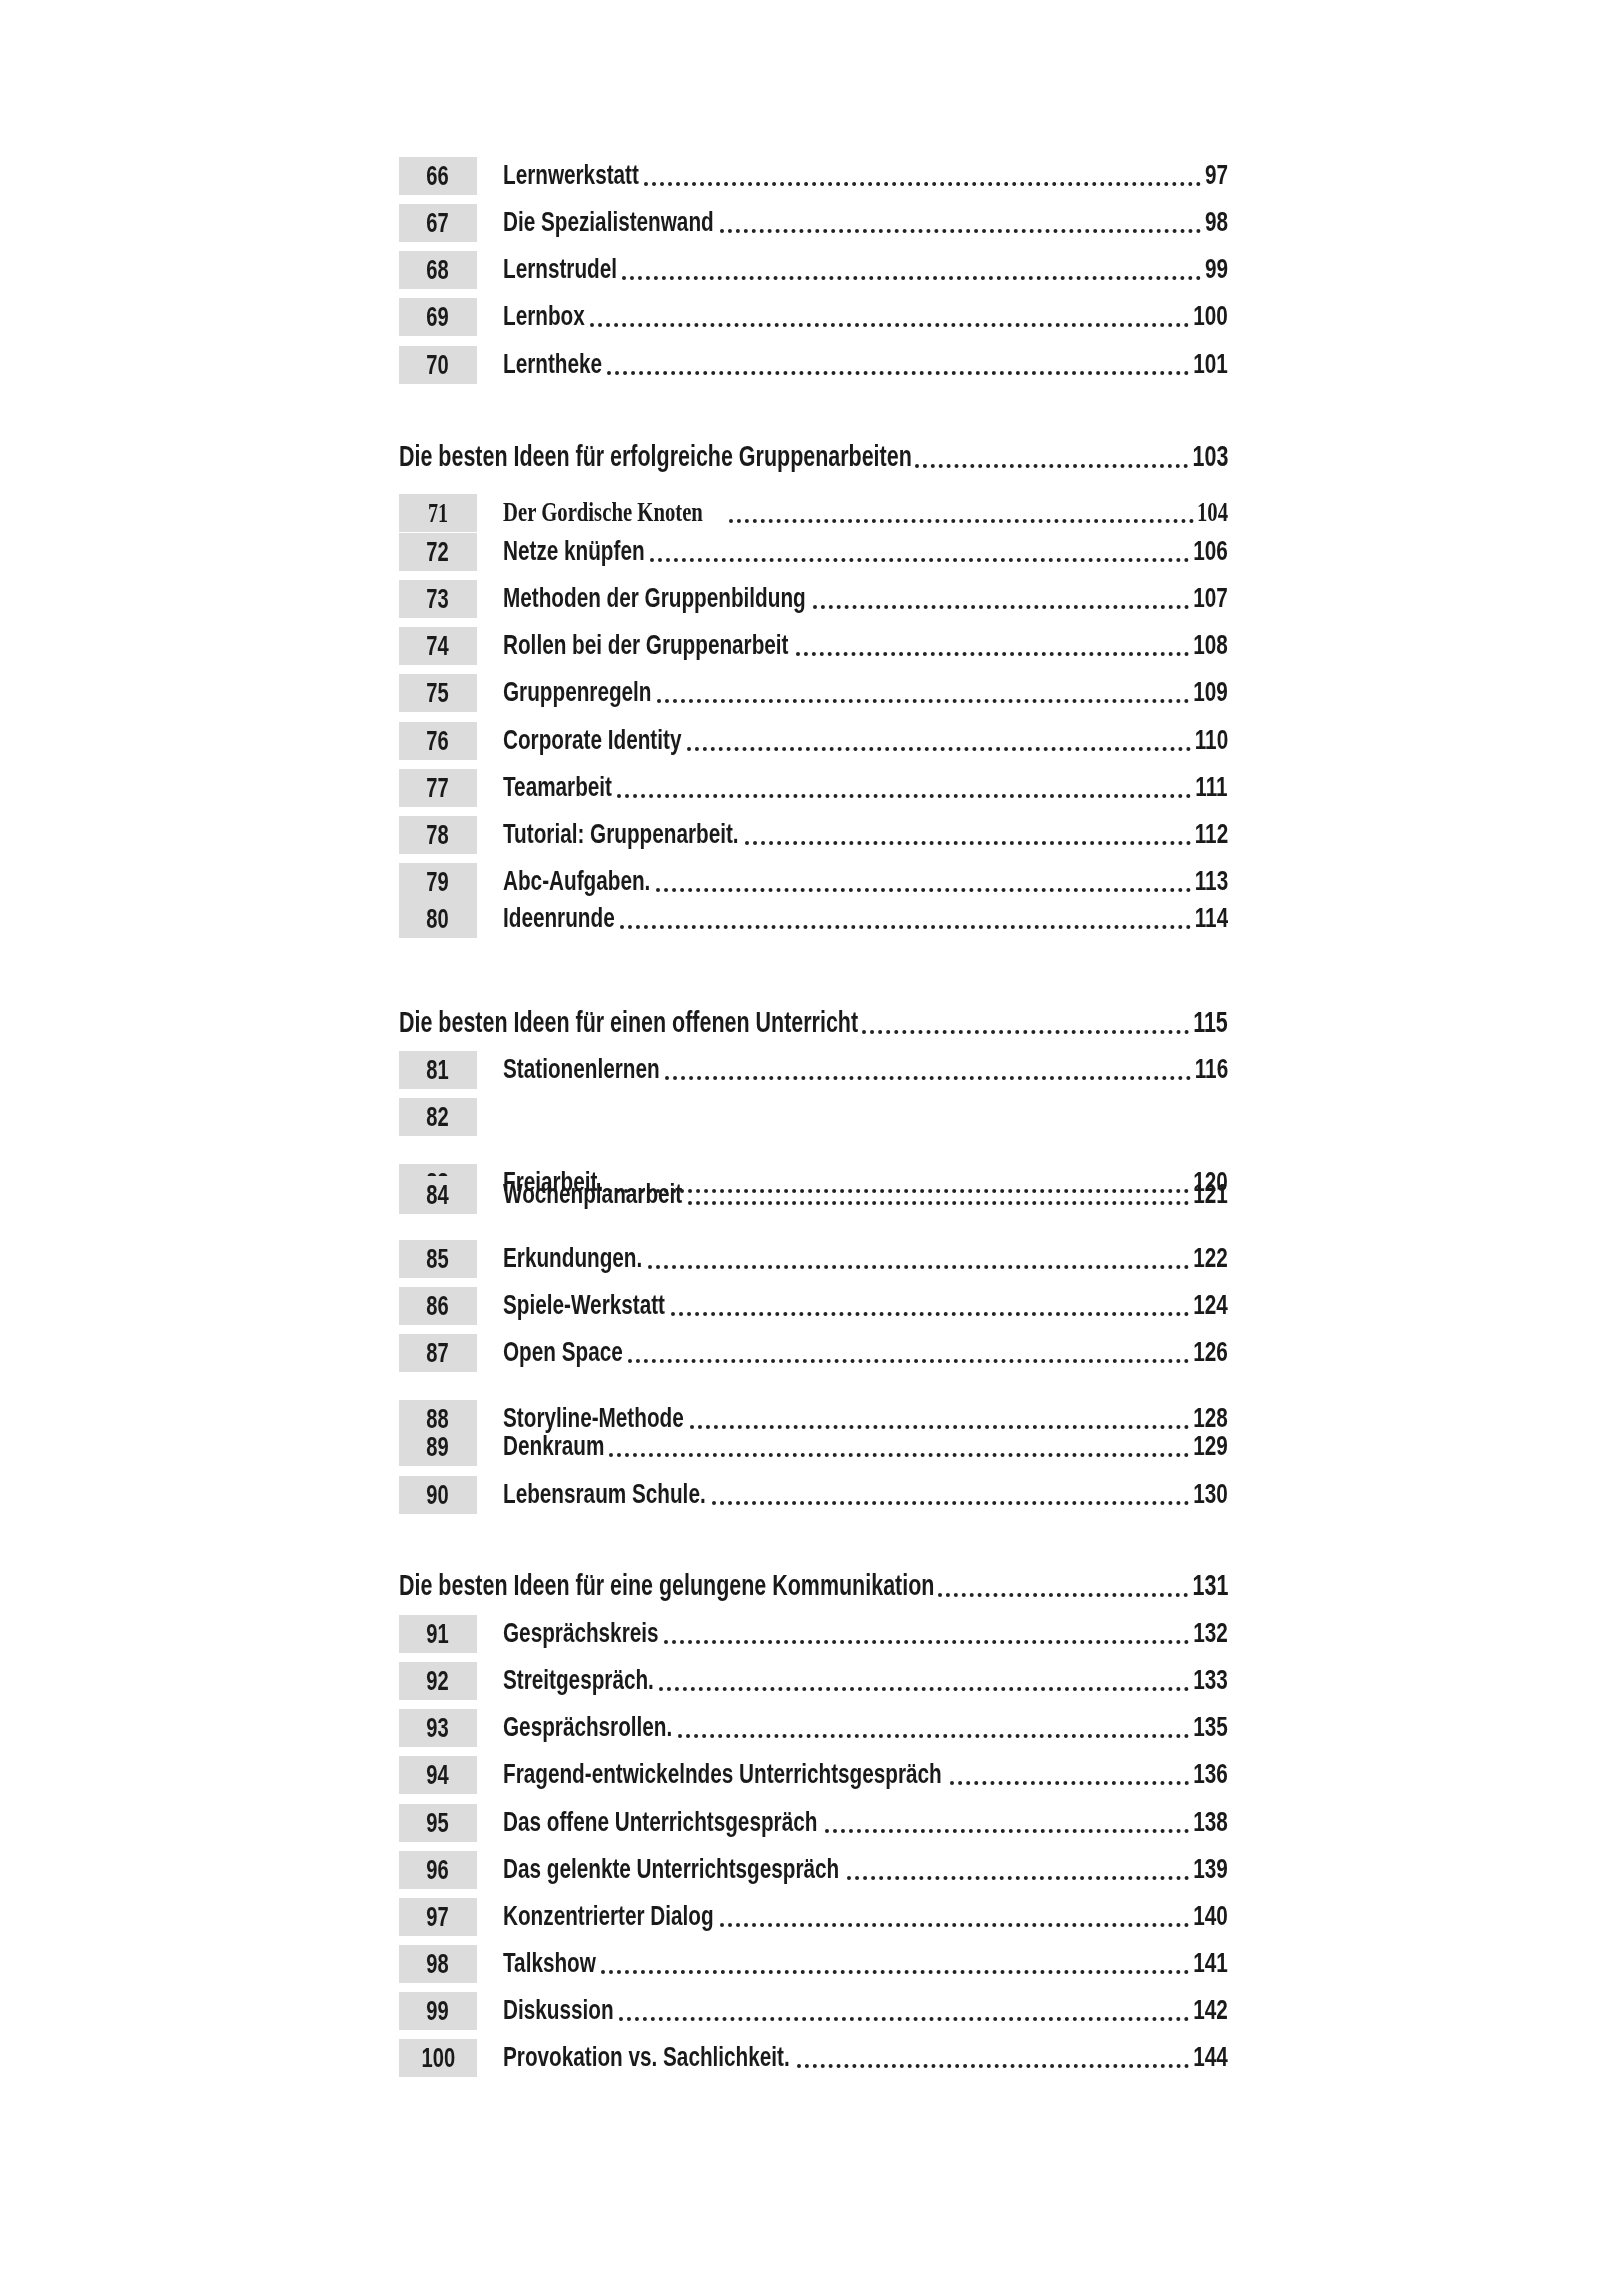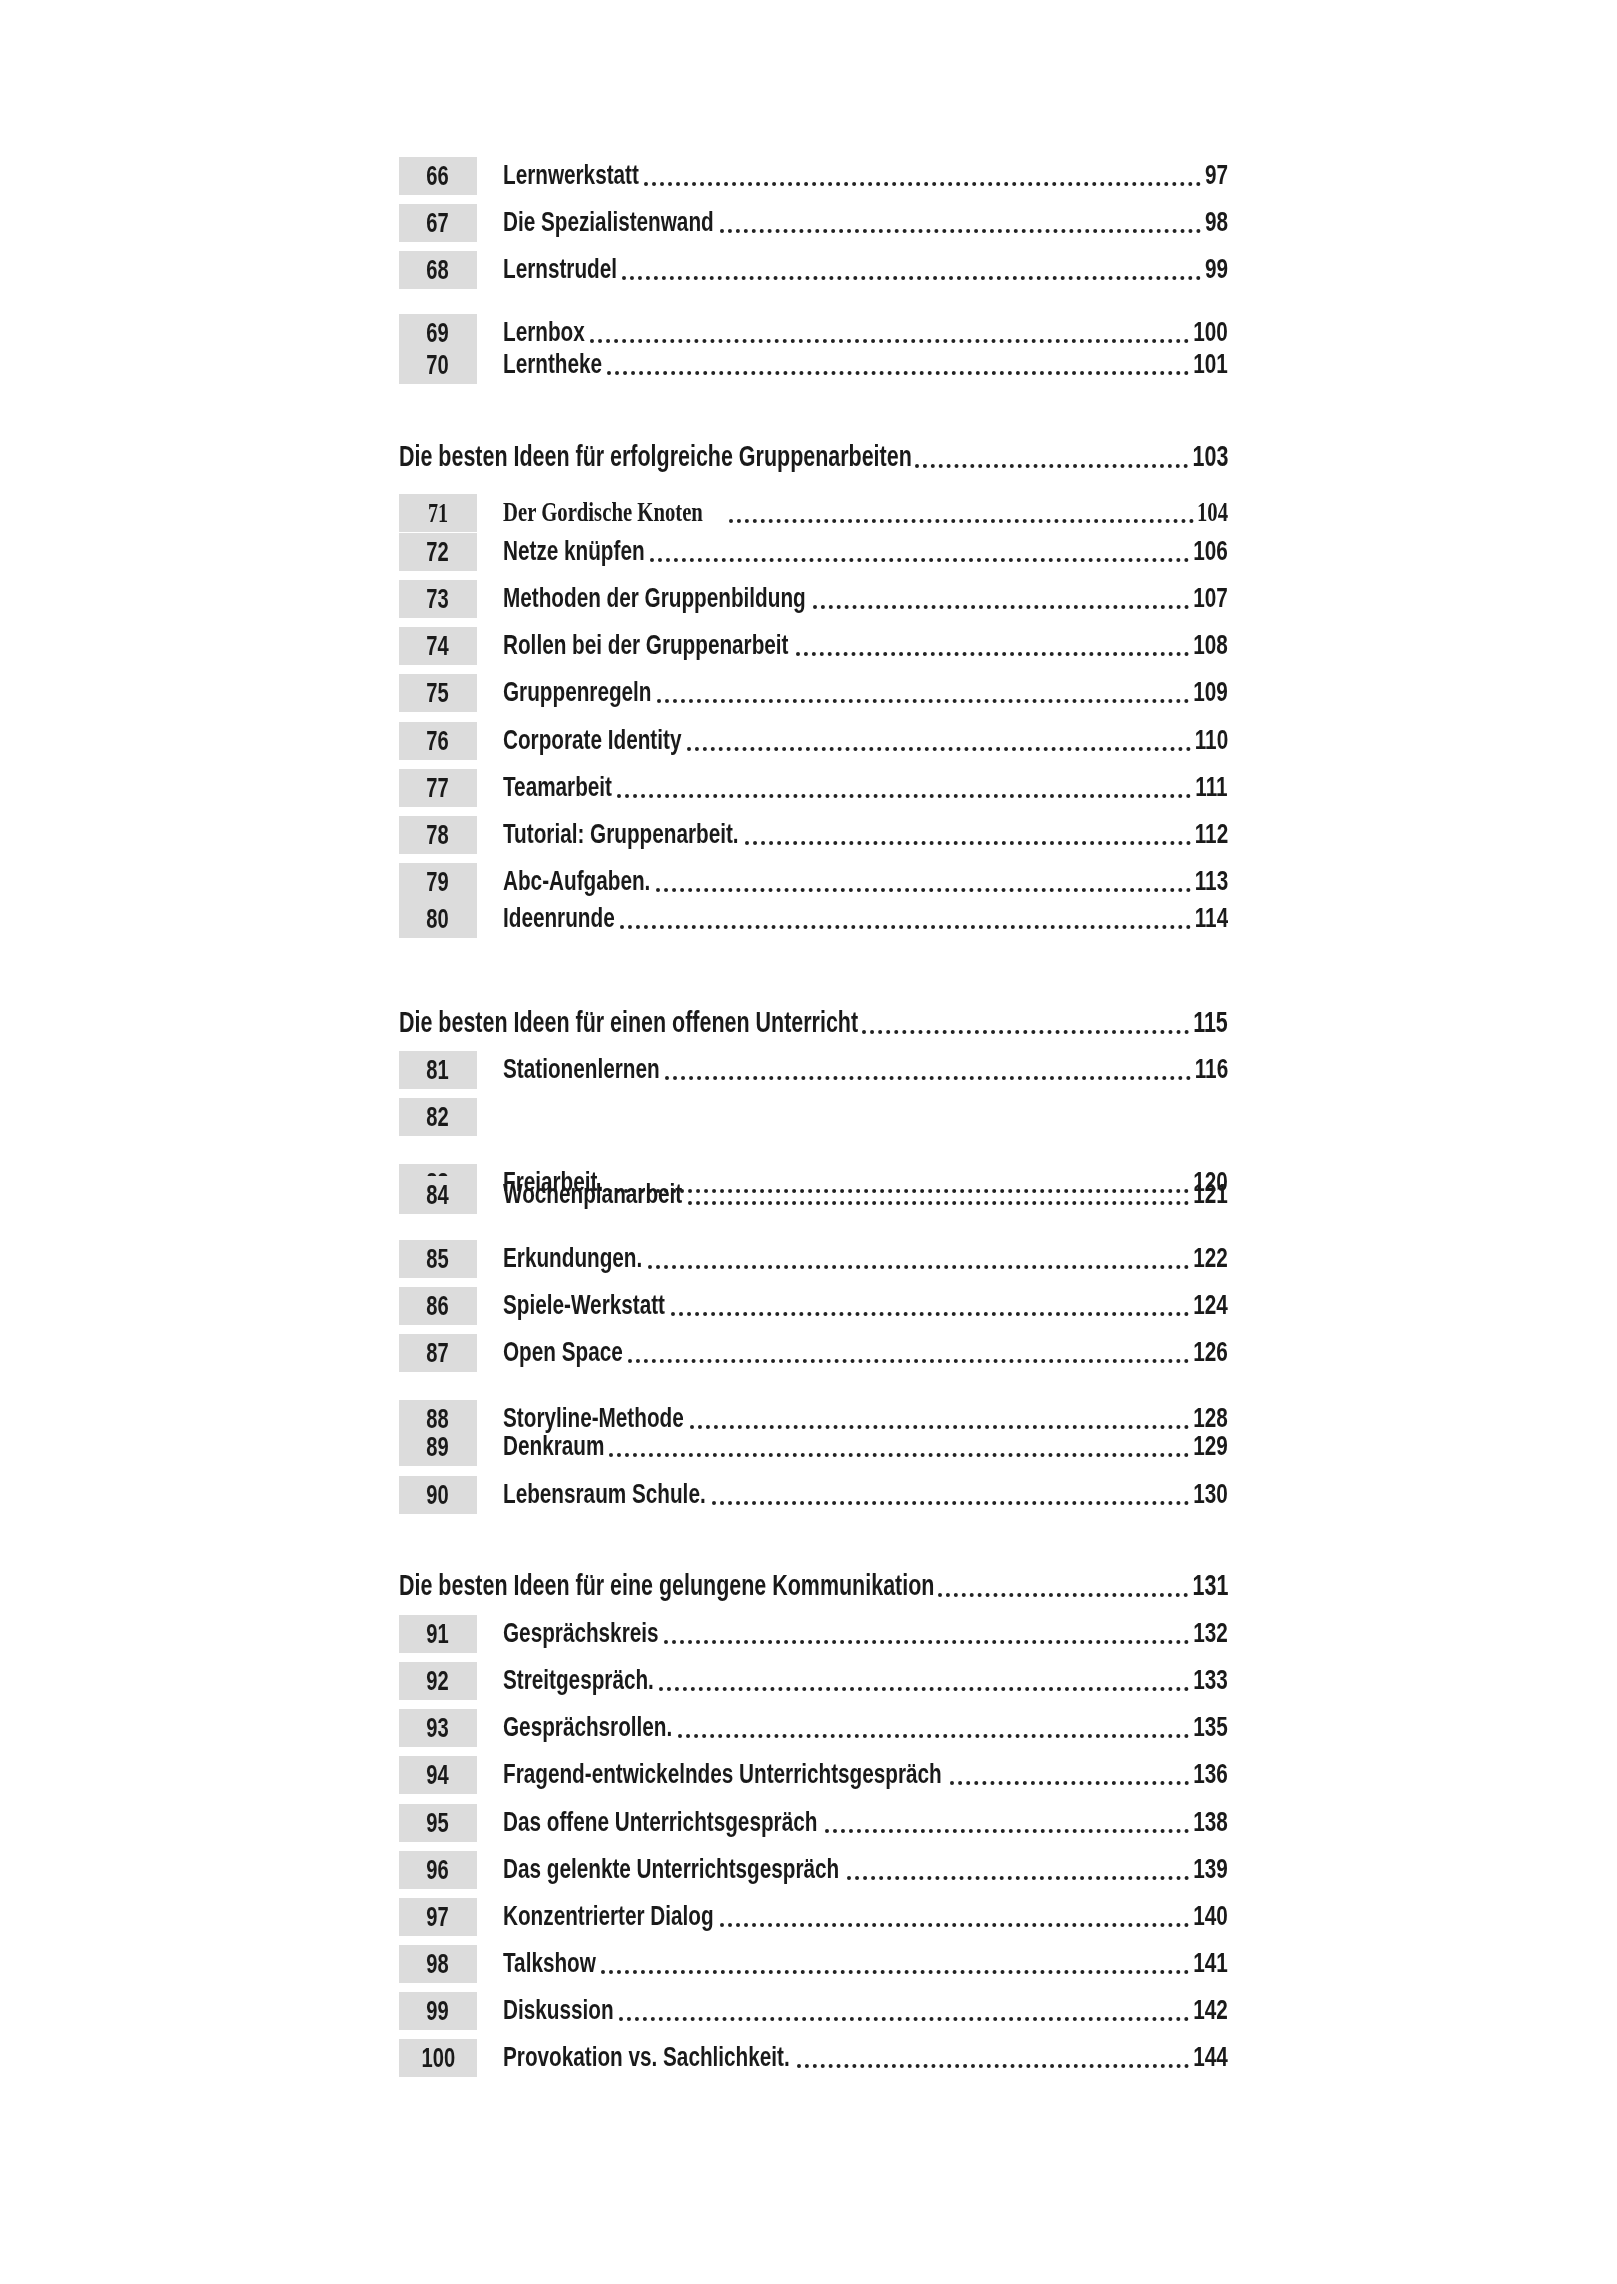--- a/index.html
+++ b/index.html
@@ -52,7 +52,7 @@
         <span class="page" style="margin-left: -8.4px;">99</span>
       </div>
   </div>
-  <div class="row" style="top:314px;text-align:right;">
+  <div class="row" style="top:298px;text-align:right;">
     <div class="numwrap">
         <span class="numtxt">69</span>
       </div>

